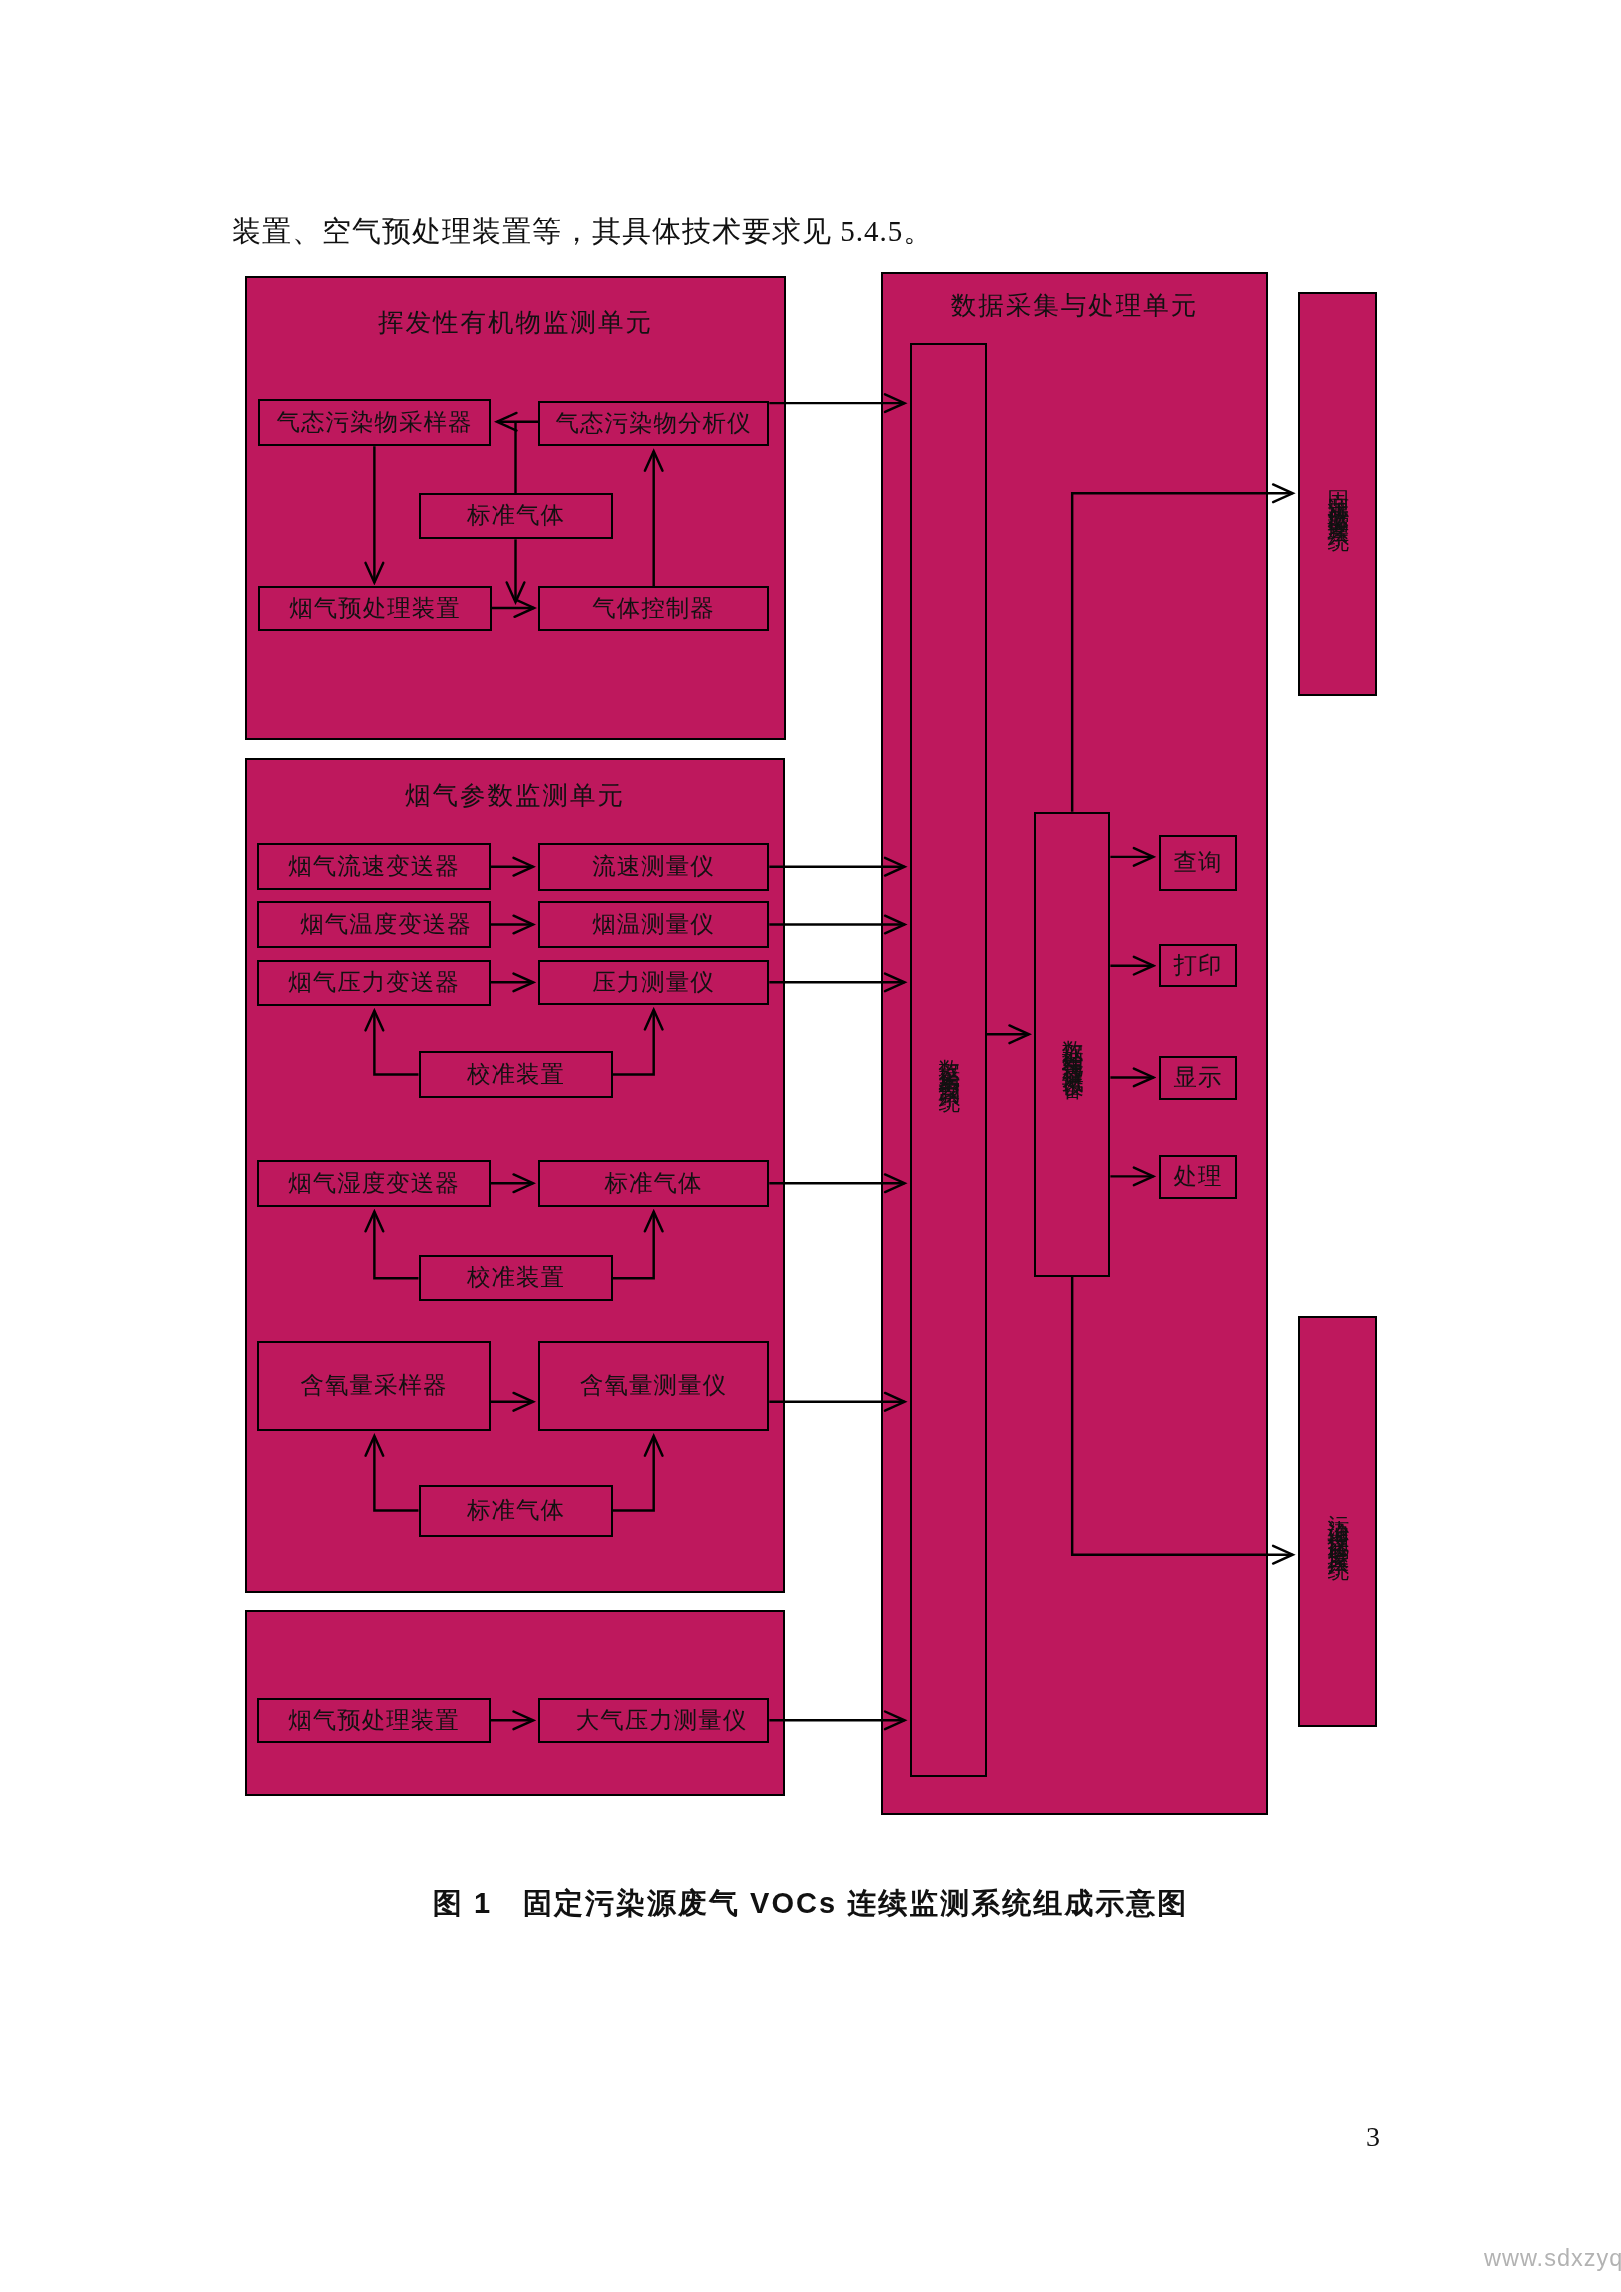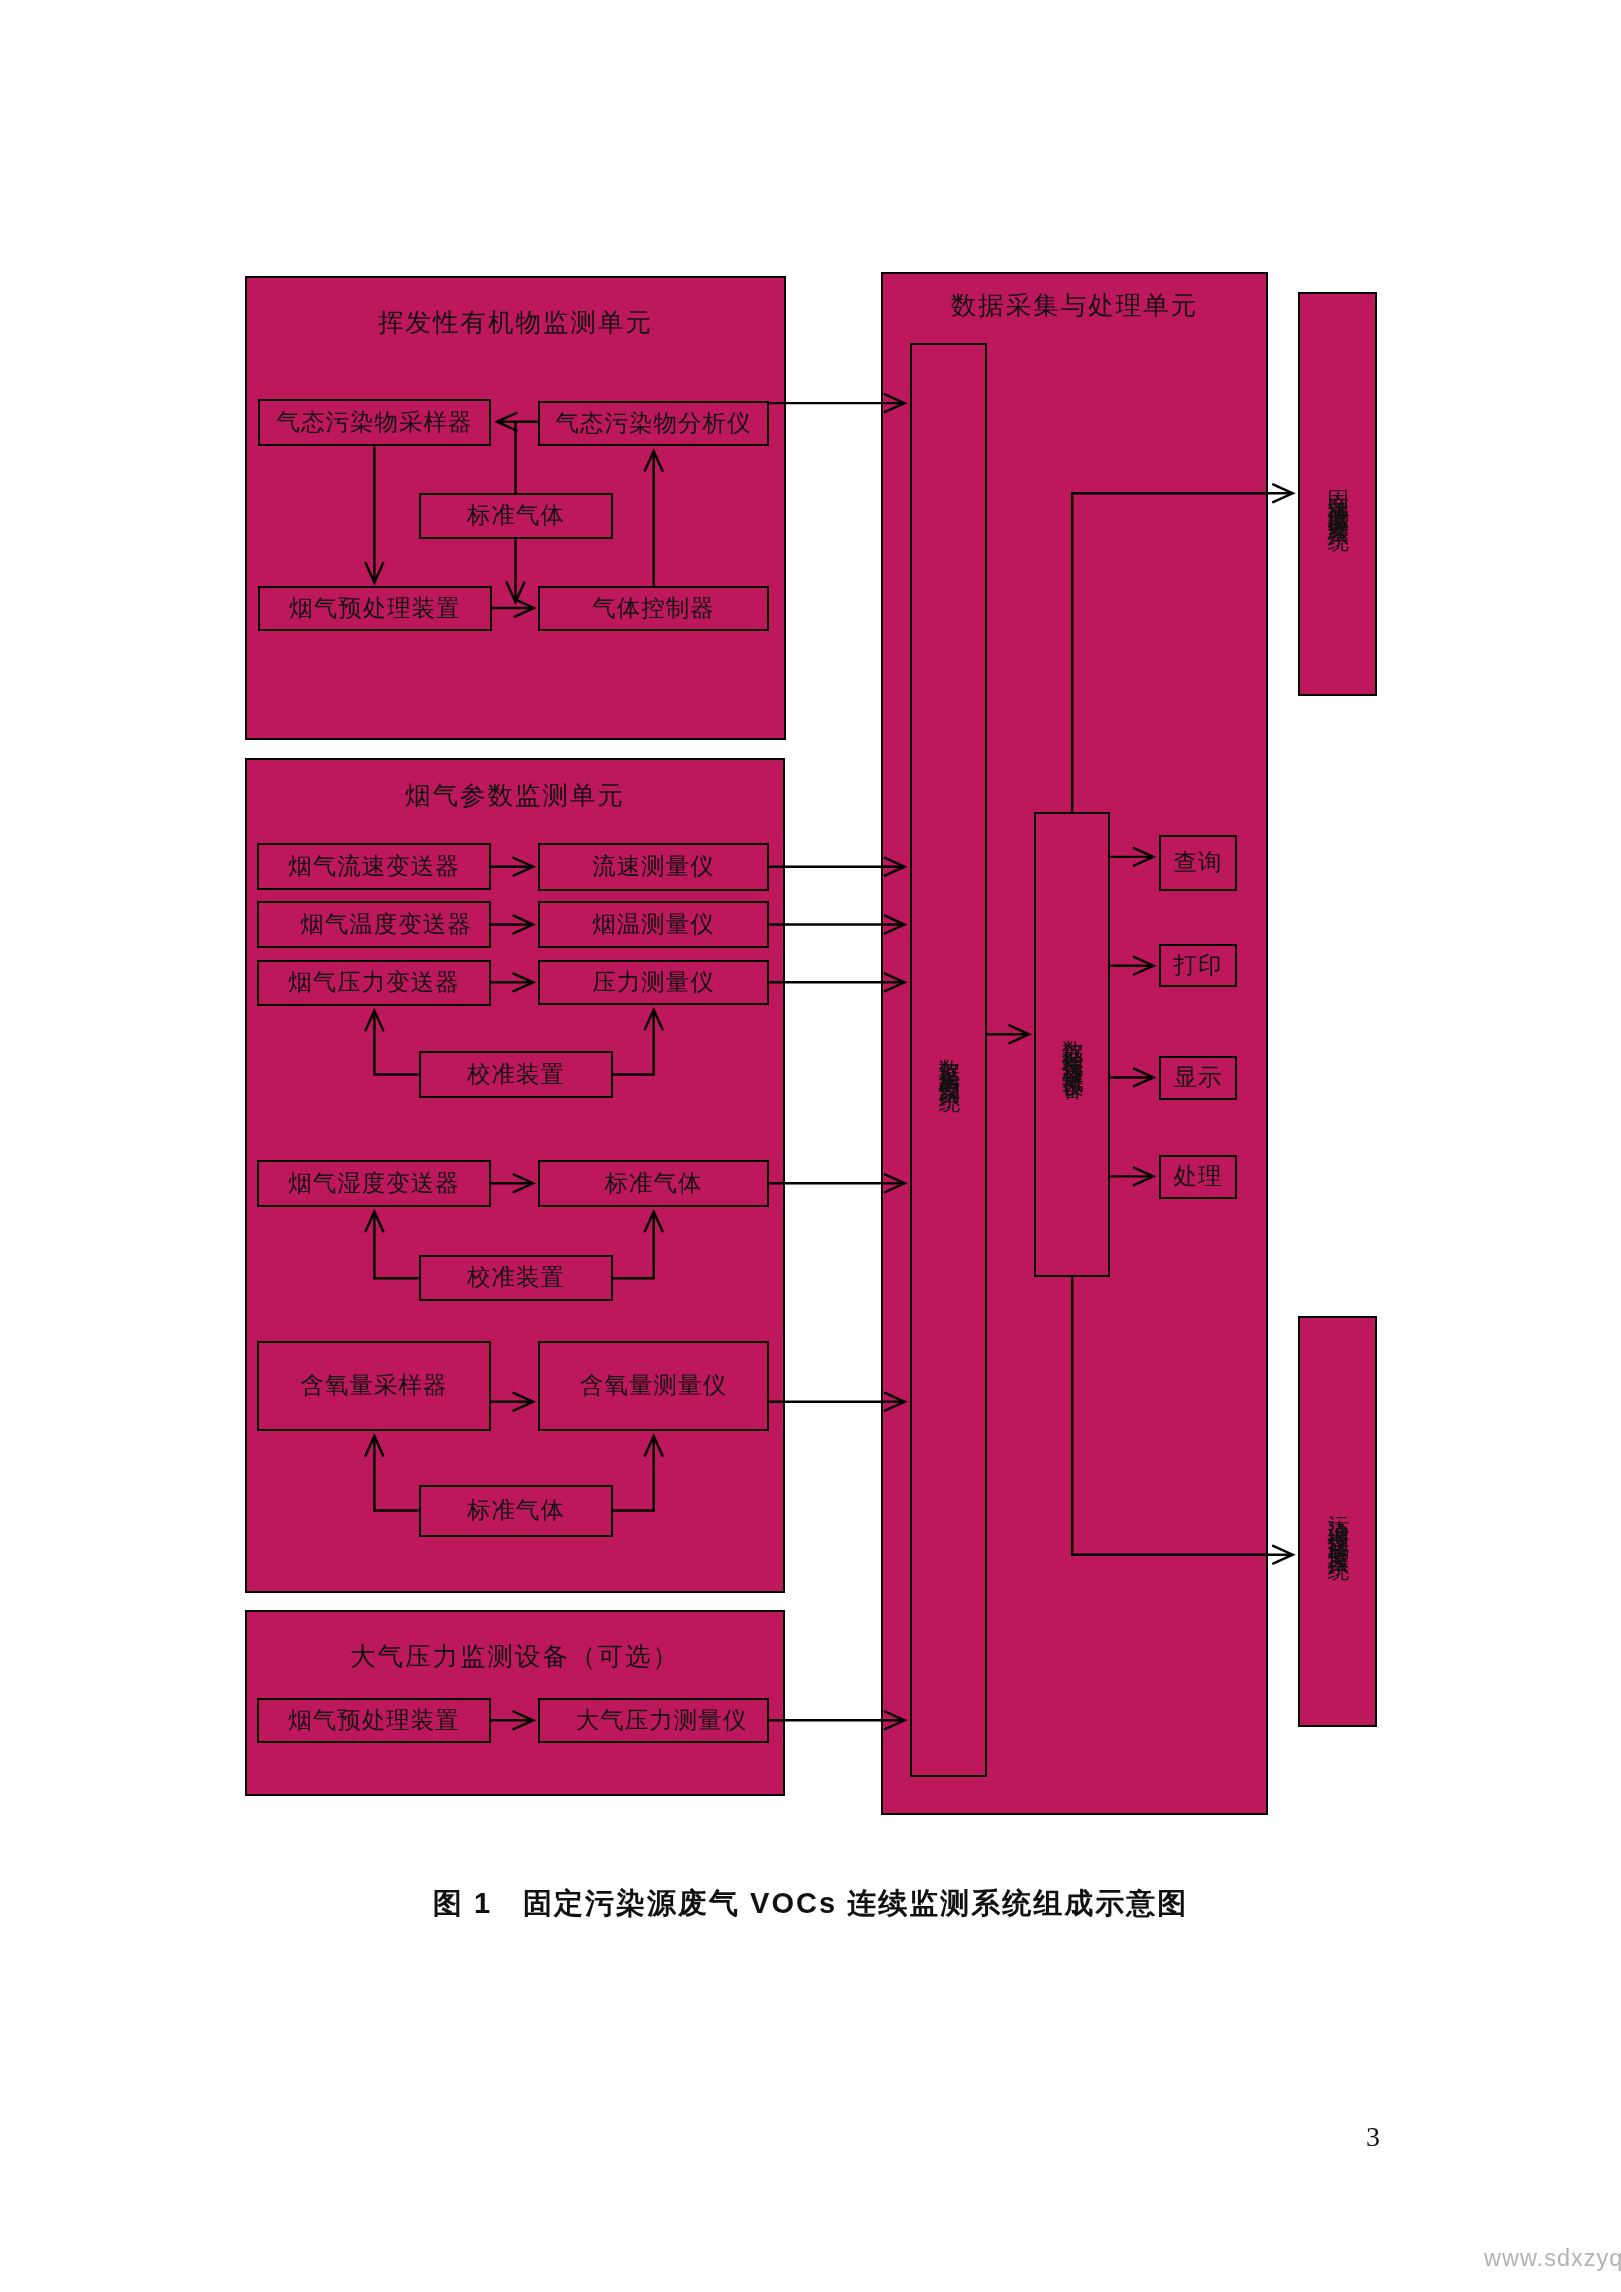--- a/index.html
+++ b/index.html
@@ -40,6 +40,7 @@
 
 <div class="page">
 
+  <div class="intro">装置、空气预处理装置等，其具体技术要求见 5.4.5。</div>
 
   <div class="box outer" style="left:245px;top:276px;width:541px;height:464px;"></div>
   <div class="box outer" style="left:245px;top:758px;width:540px;height:835px;"></div>

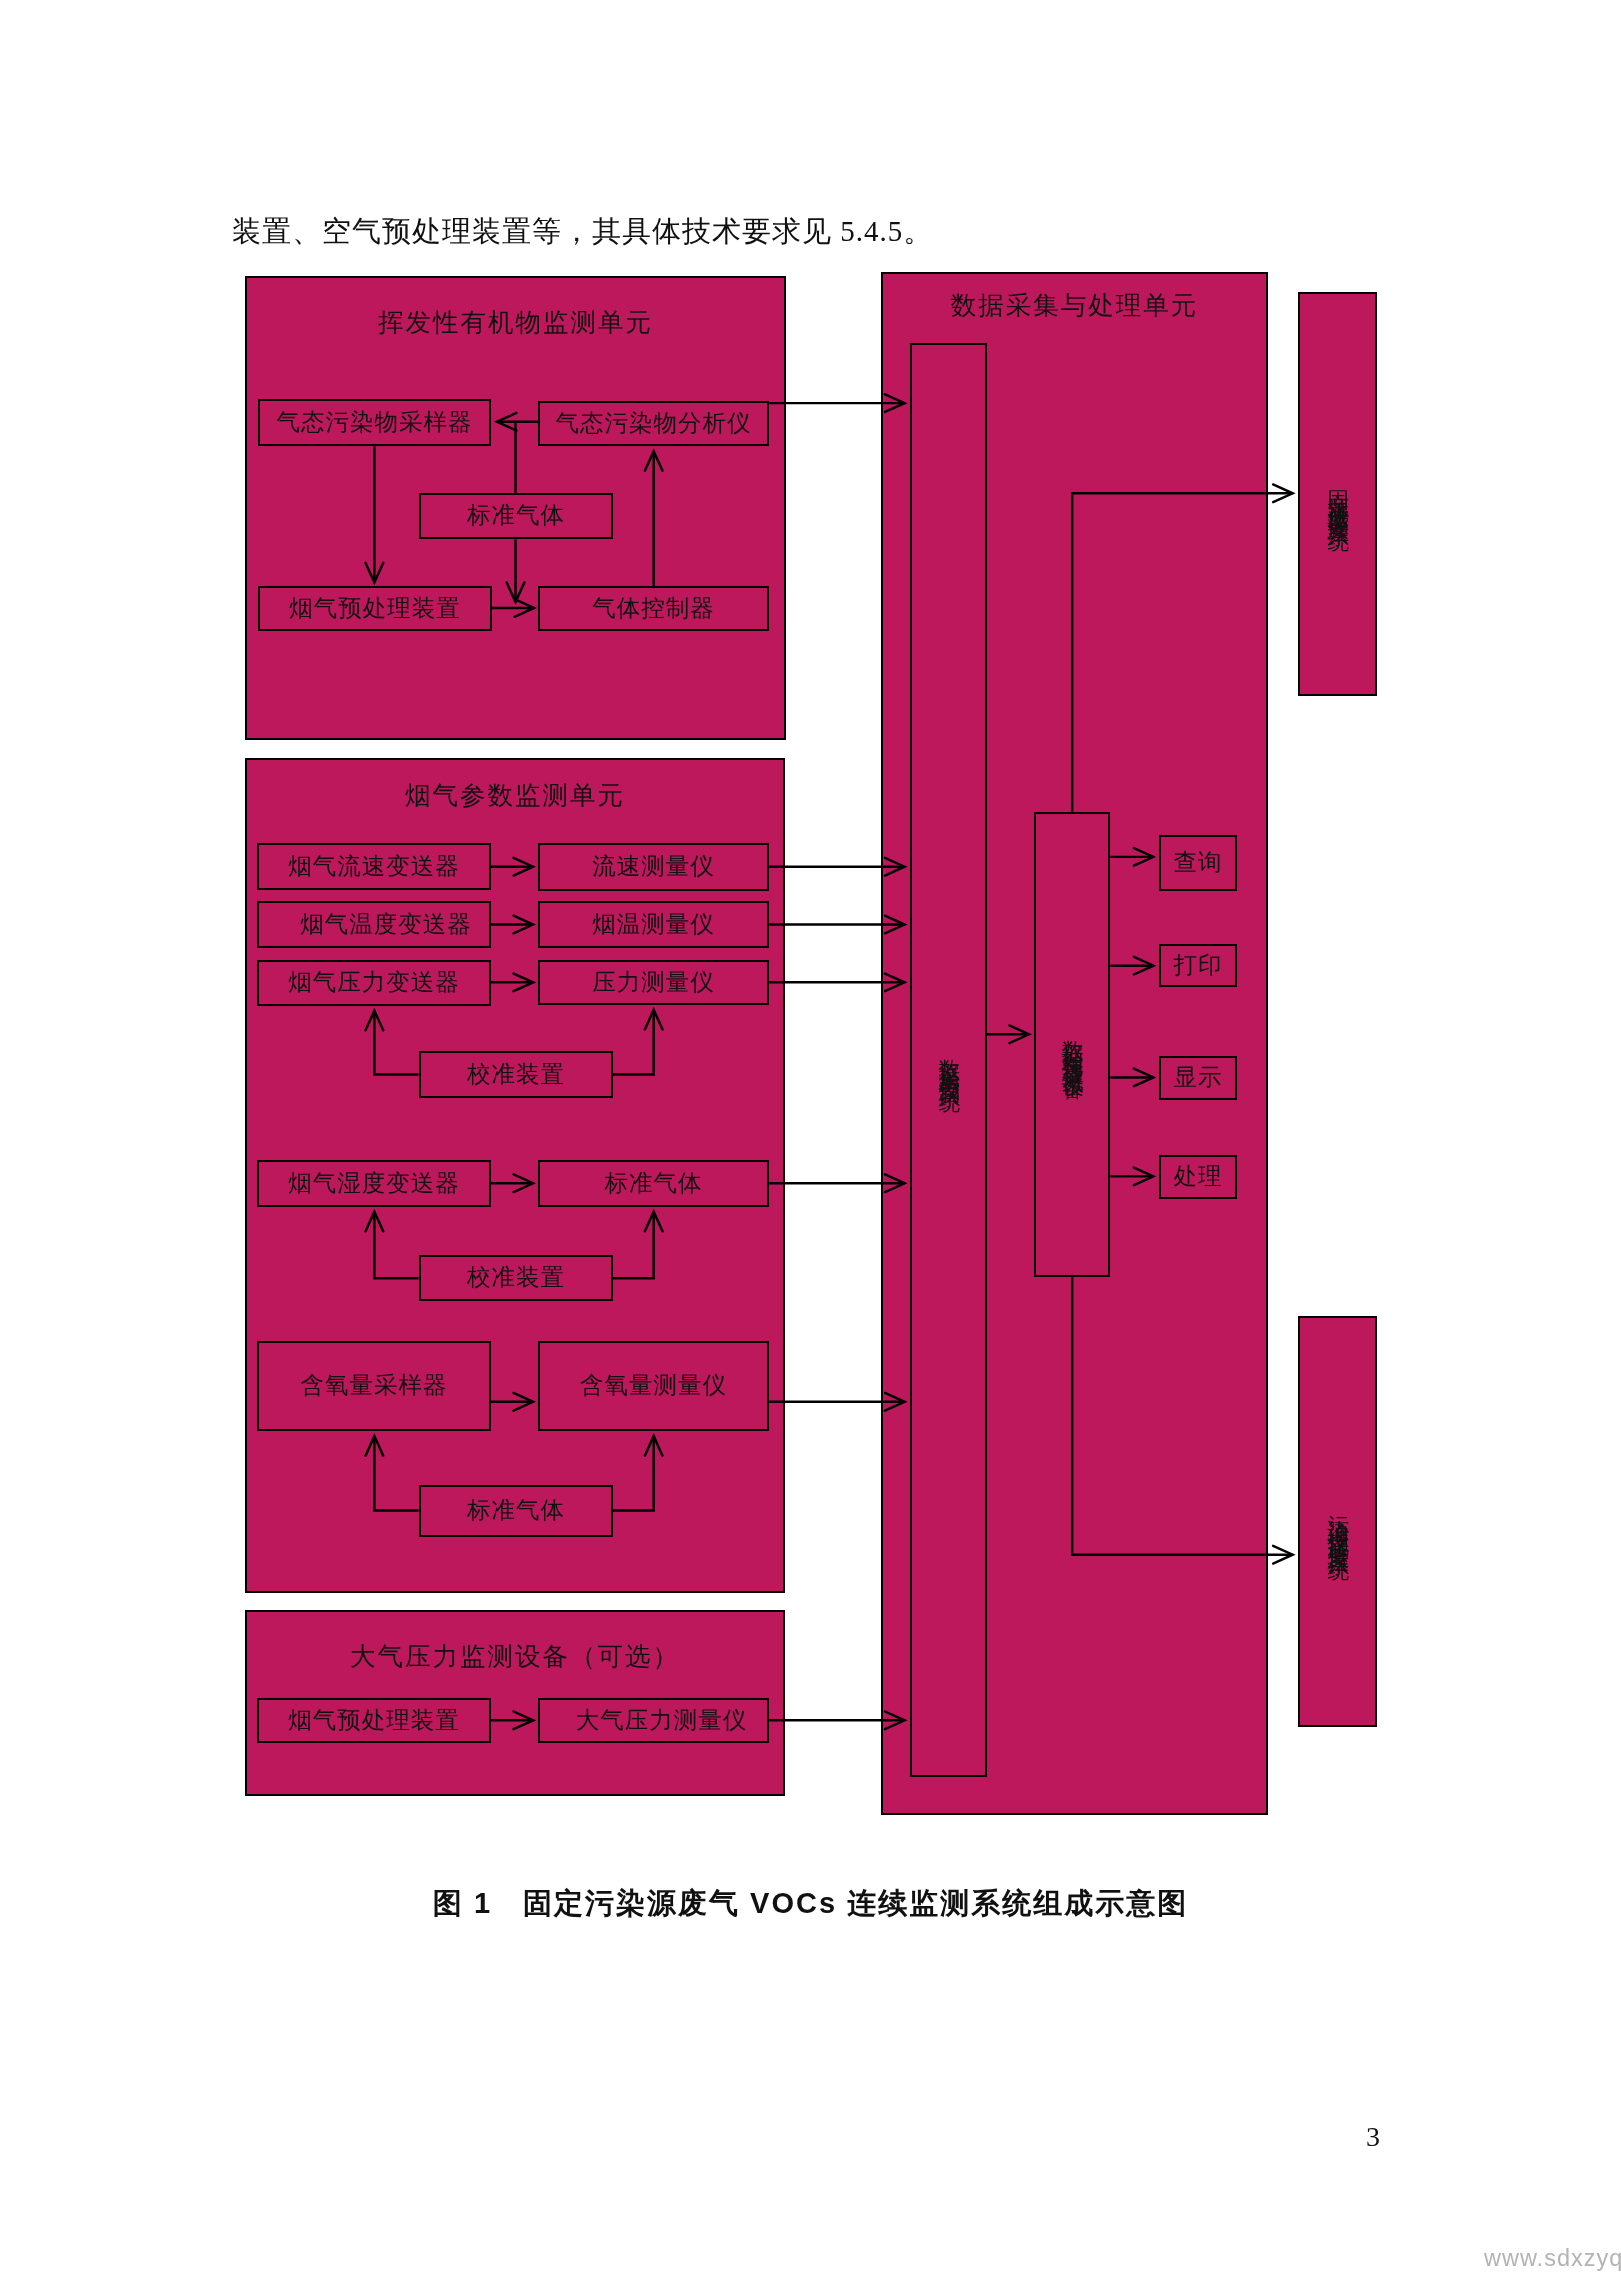--- a/index.html
+++ b/index.html
@@ -49,7 +49,6 @@
 
   <div class="sec-title" style="left:245px;width:540px;top:778px;">烟气参数监测单元</div>
   <div class="sec-title" style="left:245px;width:541px;top:305px;">挥发性有机物监测单元</div>
-  <div class="sec-title" style="left:245px;width:540px;top:1639px;">大气压力监测设备（可选）</div>
   <div class="sec-title" style="left:881px;width:387px;top:288px;">数据采集与处理单元</div>
 
   <div class="box" style="left:258px;top:399px;width:233px;height:47px;">气态污染物采样器</div>

